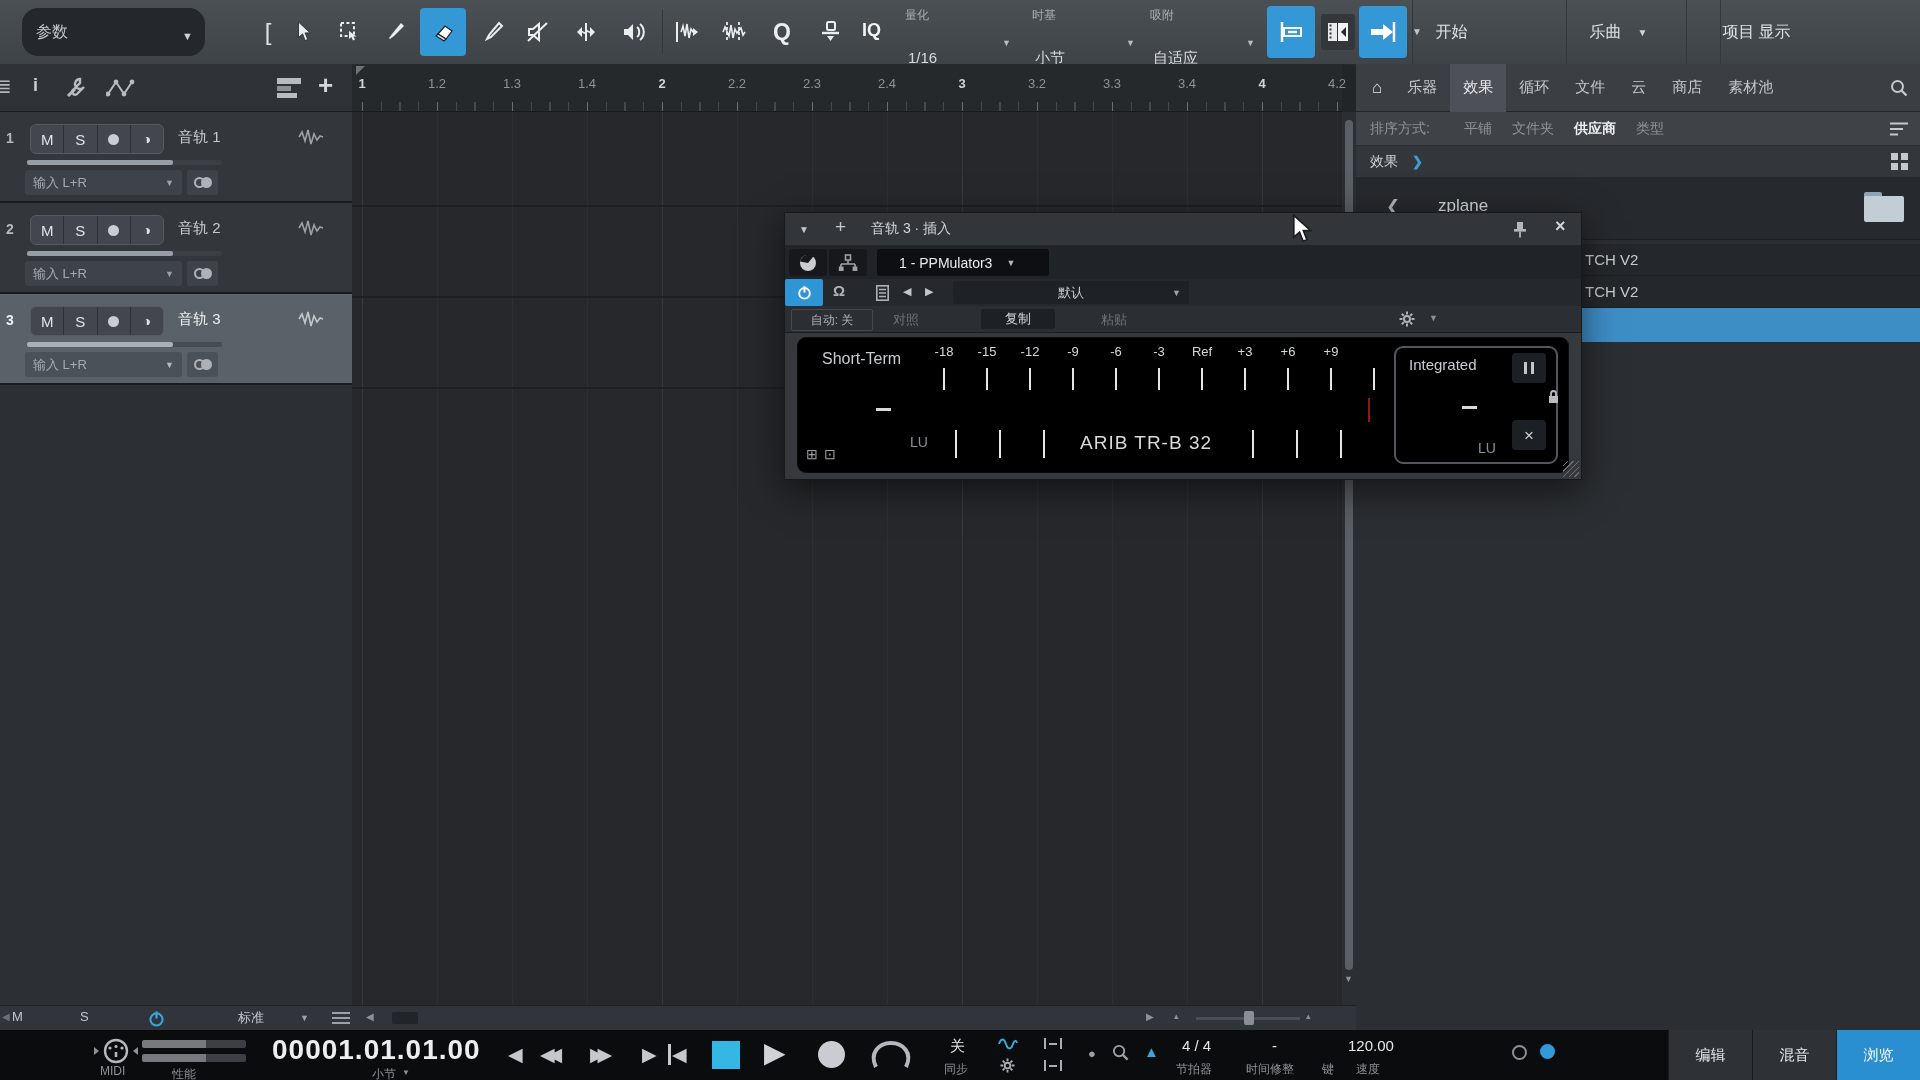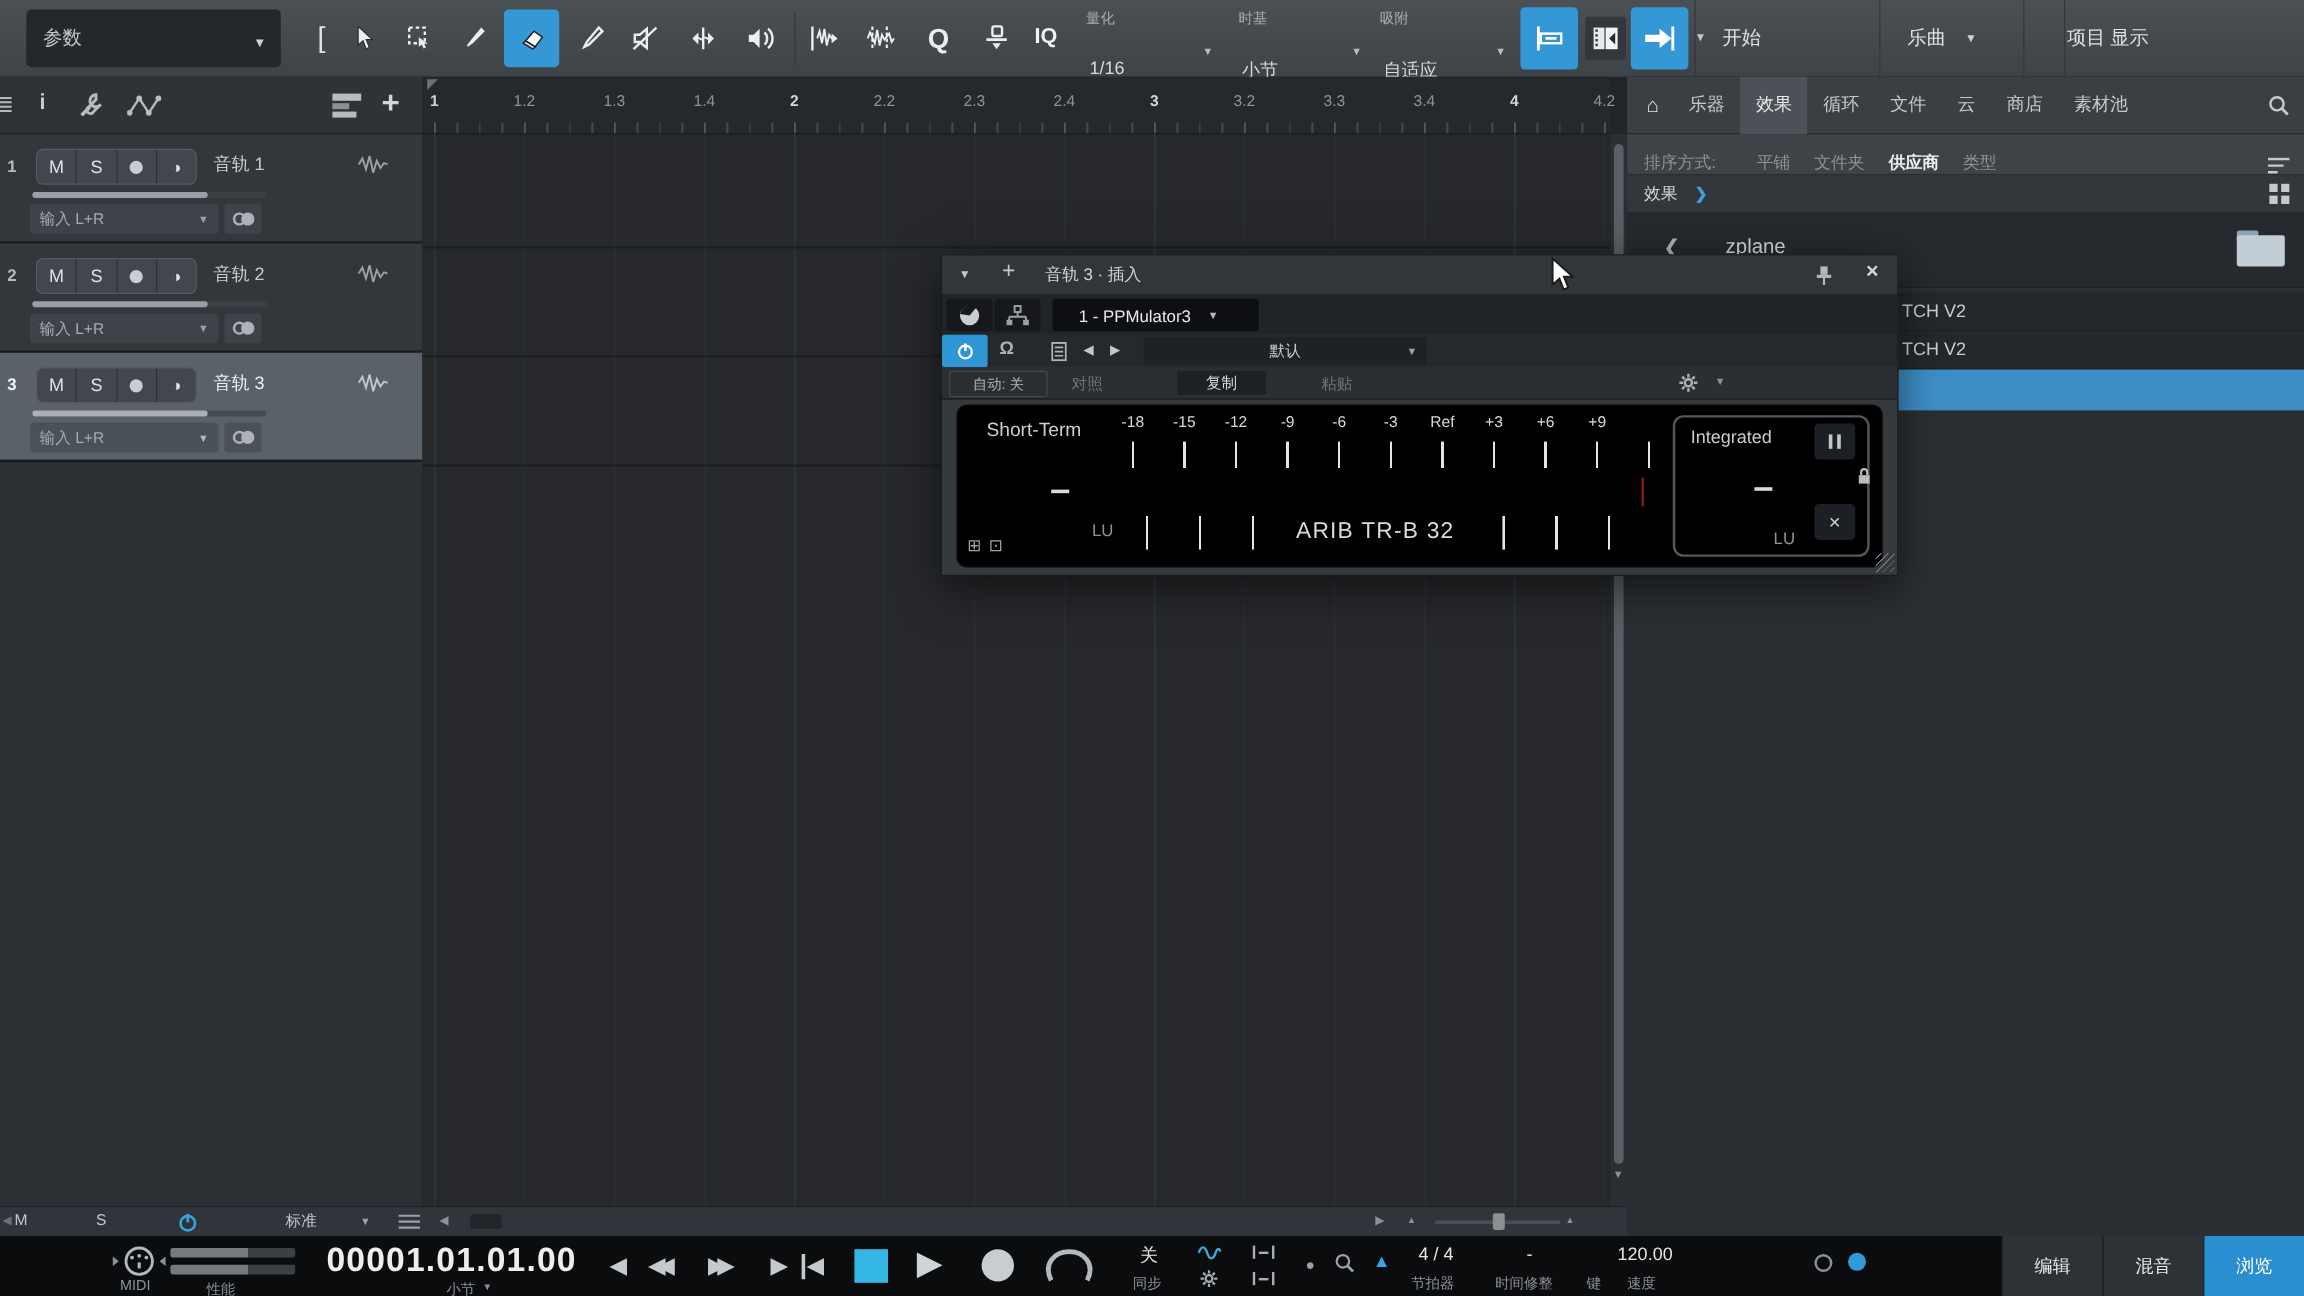--- a/index.html
+++ b/index.html
@@ -10,7 +10,7 @@
 
   
   #toolbar{left:0;top:0;width:1920px;height:64px;background:linear-gradient(#4b5055,#3e4348);border-bottom:1px solid #26292c}
-  .parambox{left:22px;top:8px;width:212px;height:48px;background:#24272b;border-radius:4px;display:flex;align-items:center;padding:0 14px;box-sizing:border-box}
+  .parambox{left:22px;top:8px;width:183px;height:48px;background:#24272b;border-radius:16px;display:flex;align-items:center;padding:0 14px;box-sizing:border-box}
   .parambox .lbl{font-size:16px;color:#c4c8cc}
   .tool{top:8px;width:40px;height:48px;display:flex;align-items:center;justify-content:center;color:#e7e9eb}
   .tool.active{background:#3598d6;border-radius:4px}

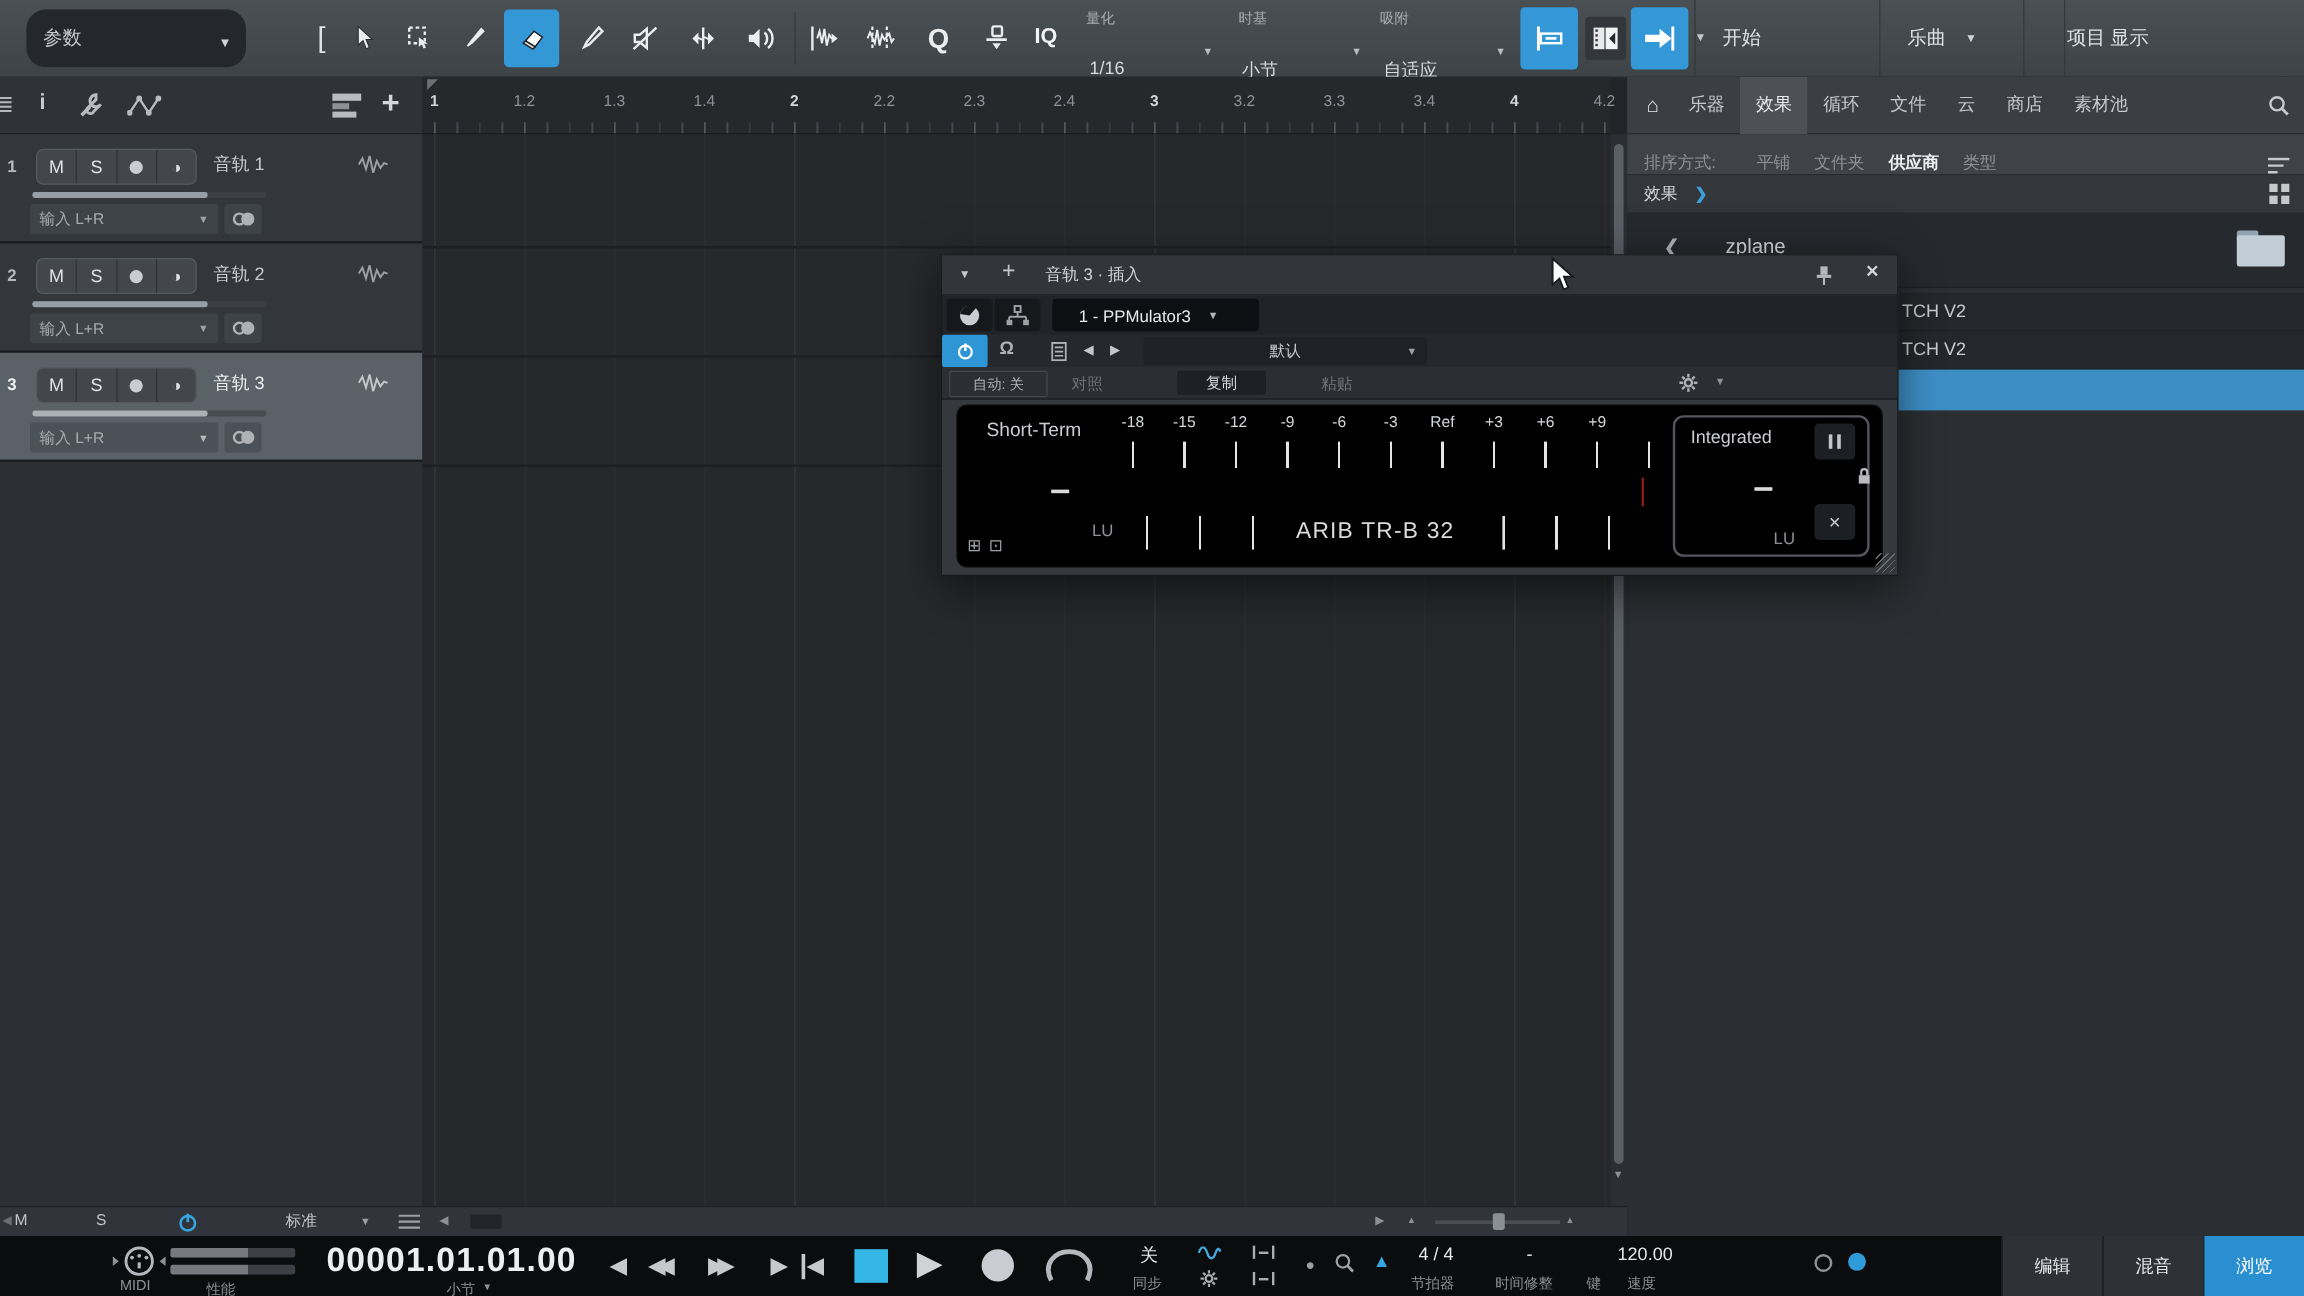--- a/index.html
+++ b/index.html
@@ -66,7 +66,7 @@
   #btabs{left:0;top:0;width:564px;height:48px;background:#3b3f44;display:flex;align-items:center;border-bottom:1px solid #24272a;box-sizing:border-box}
   .btab{padding:0 13px;font-size:15px;color:#c6c9cc;height:48px;display:flex;align-items:center}
   .btab.active{background:#4d5157;color:#e8eaec}
-  #bsort{left:0;top:48px;width:564px;height:34px;background:#3f4347;display:flex;align-items:flex-end;font-size:14px;color:#8e9296;border-bottom:1px solid #2a2d30;box-sizing:border-box}
+  #bsort{left:0;top:48px;width:564px;height:34px;background:#3f4347;display:flex;align-items:center;font-size:14px;color:#8e9296;border-bottom:1px solid #2a2d30;box-sizing:border-box}
   #bcrumb{left:0;top:82px;width:564px;height:32px;background:#33363a;display:flex;align-items:center;font-size:14px;color:#d2d5d8;border-bottom:1px solid #26292c;box-sizing:border-box}
   .brow{left:0;width:564px;background:#24272b;border-bottom:1px solid #1d2023;box-sizing:border-box;font-size:15px;color:#c9ccd0}
   .folder{width:40px;height:30px;position:relative}

